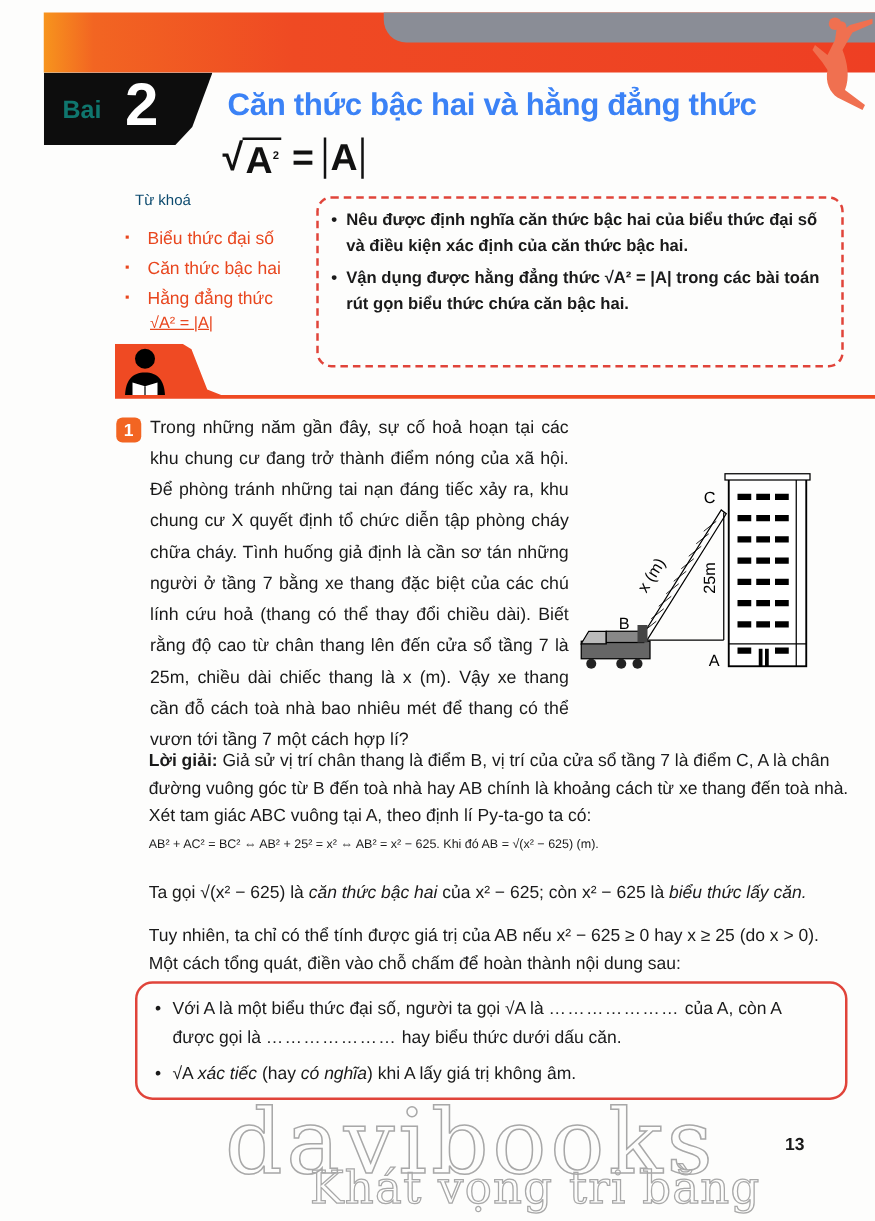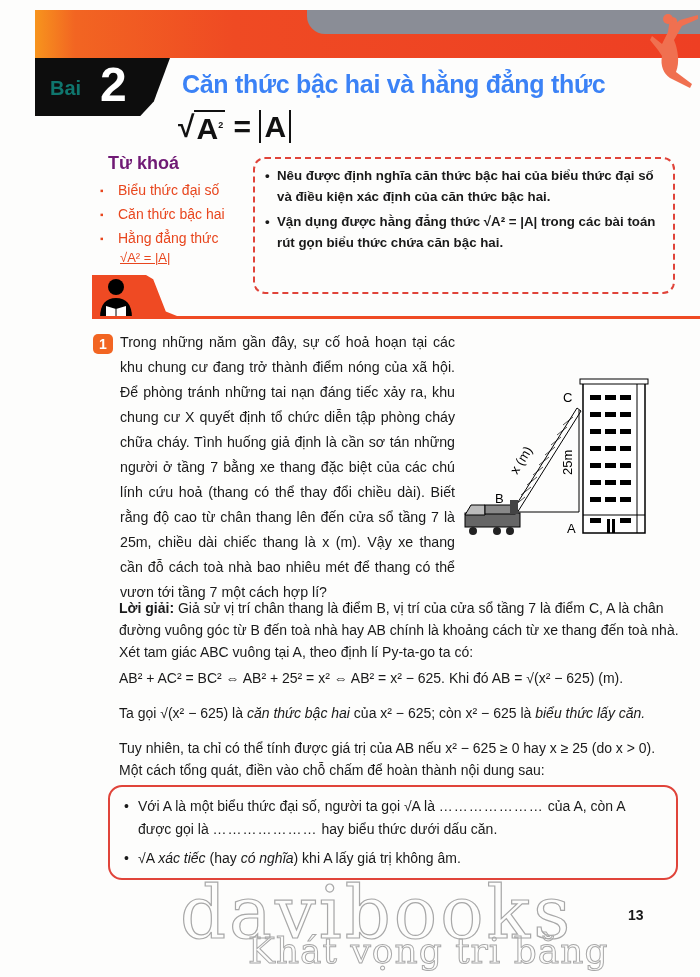--- a/index.html
+++ b/index.html
@@ -26,7 +26,7 @@
     .abs { border-left: 2px solid currentColor; border-right: 2px solid currentColor; padding: 0 3px; }
 
     
-    .kw-title { position: absolute; left: 108px; top: 153px; color: #701a75; font-weight: bold; font-size: 18px; }
+    .kw-title { position: absolute; left: 108px; top: 153px; color: #0c4a6e; font-weight: normal; font-size: 12px; }
     .kw-list { position: absolute; left: 100px; top: 178px; color: #e8461e; font-size: 14px; list-style: none; }
     .kw-list li { height: 24px; display: flex; gap: 10px; align-items: center; }
     .kw-list li .dot { color: #e8461e; font-size: 10px; width: 8px; }

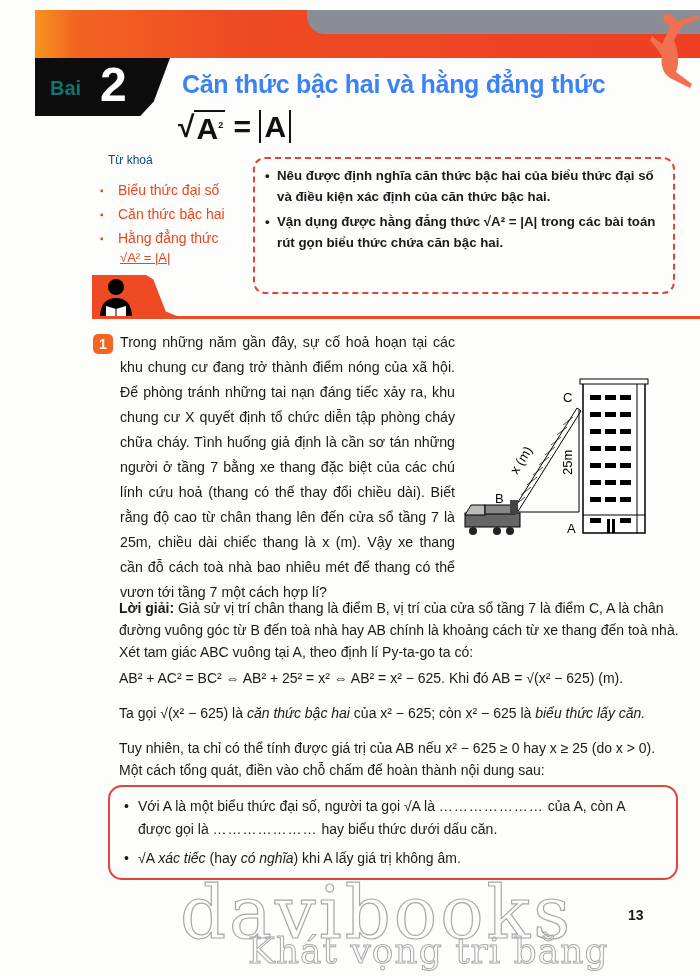--- a/index.html
+++ b/index.html
@@ -54,7 +54,7 @@
 
     .solution { position: absolute; left: 119px; top: 597px; width: 560px; font-size: 14px; line-height: 22px; }
     .solution b { font-weight: bold; }
-    .eq-line { position: absolute; left: 119px; top: 670px; font-size: 14px; }
+    .eq-line { position: absolute; left: 119px; top: 670px; font-size: 10px; }
     .p-line1 { position: absolute; left: 119px; top: 705px; font-size: 14px; }
     .p-line2 { position: absolute; left: 119px; top: 737px; width: 560px; font-size: 14px; line-height: 22px; }
 

